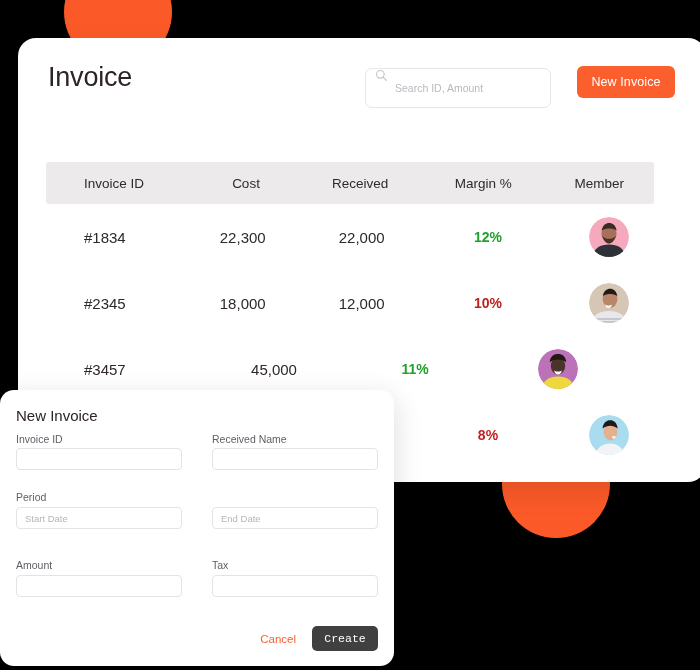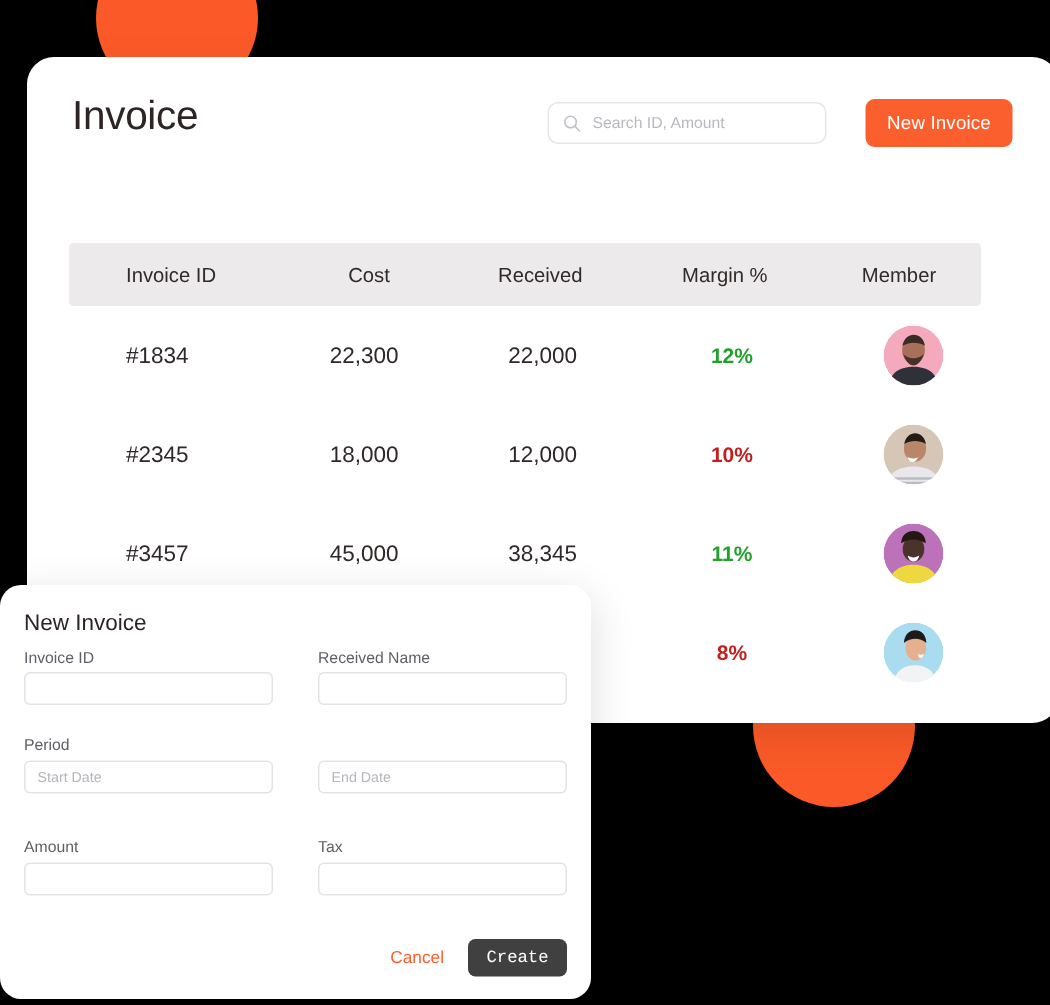--- a/index.html
+++ b/index.html
@@ -79,12 +79,11 @@
     left: 347px;
     top: 30px;
     width: 186px;
-    height: 28px;
+    height: 40px;
     border: 1px solid #e6e6e8;
     border-radius: 7px;
     background: #ffffff;
     display: flex;
-    align-items: center;
     padding: 0 9px;
     box-sizing: border-box;
   }

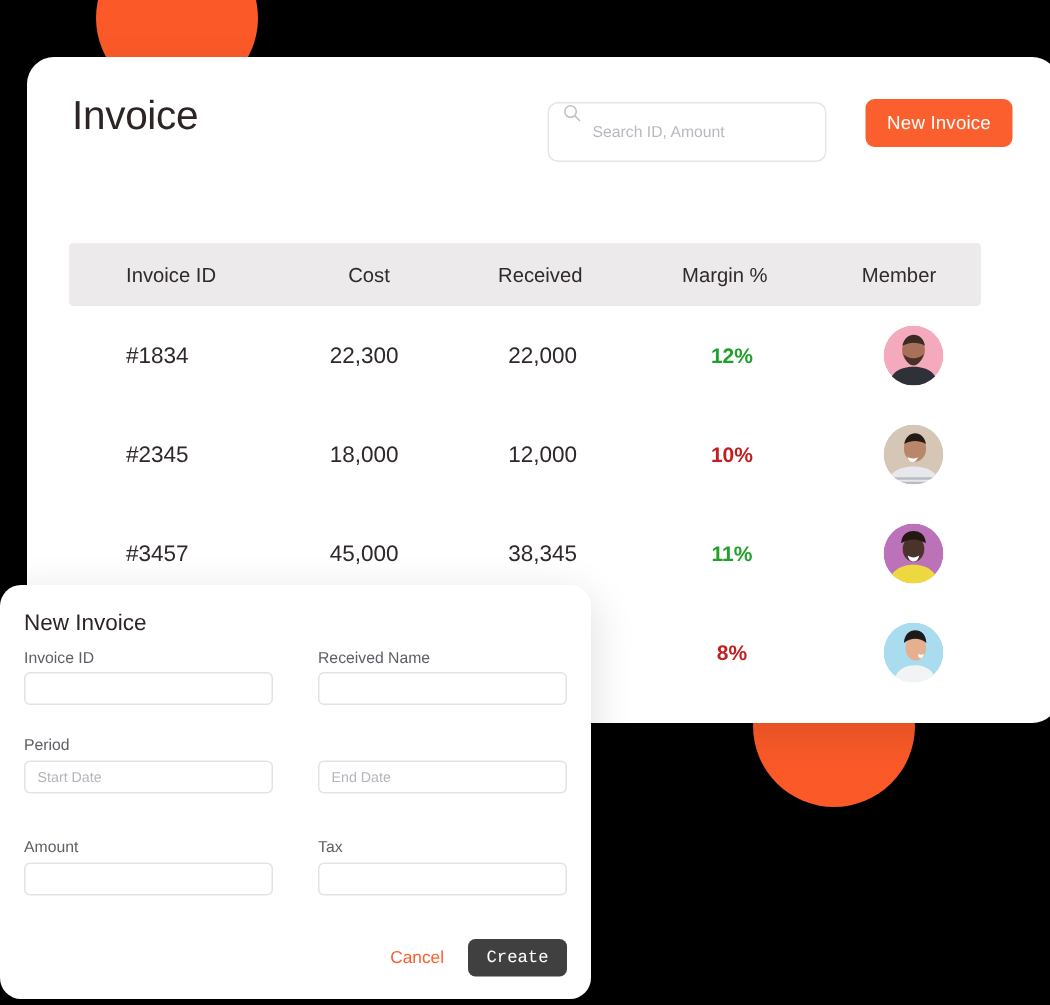--- a/index.html
+++ b/index.html
@@ -338,7 +338,6 @@
       <div class="table-row">
         <div class="td col-id">#3457</div>
         <div class="td col-cost">45,000</div>
-        <div class="td col-recv">38,345</div>
         <div class="td col-marg margin-pos">11%</div>
         <div class="avatar-cell">
           <div class="avatar">

